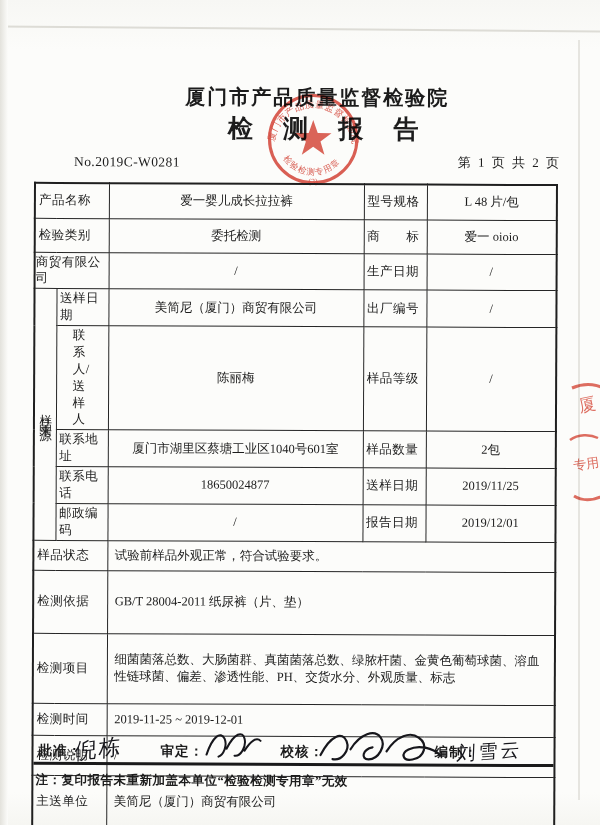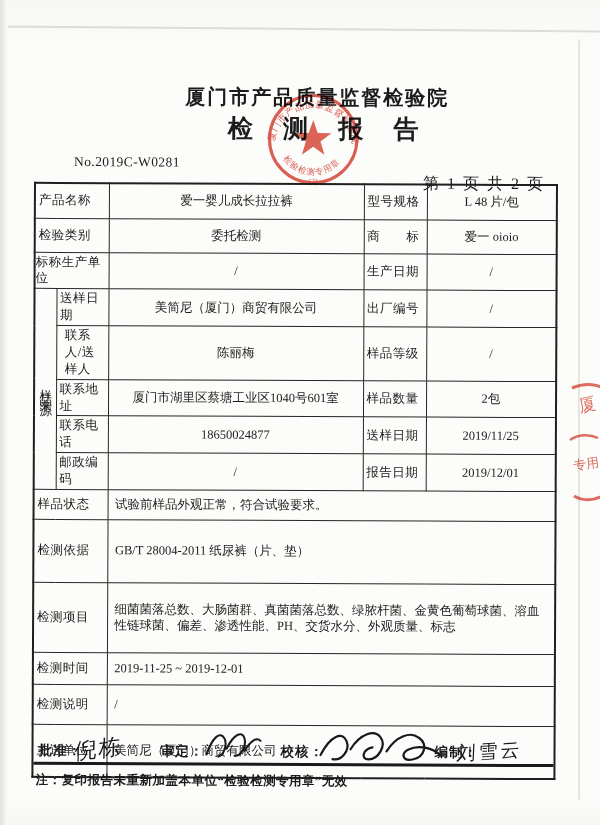--- a/index.html
+++ b/index.html
@@ -23,7 +23,7 @@
   .title2{position:absolute;top:112px;left:28px;width:600px;text-align:center;
     font-size:25px;font-weight:bold;letter-spacing:12px;}
   .report-no{position:absolute;top:155px;left:57px;font-size:13.5px;letter-spacing:.4px;margin-left:16px;}
-  .page-ind{position:absolute;top:153px;right:56px;font-size:16px;letter-spacing:2px;margin-top:20px;}
+  .page-ind{position:absolute;top:153px;right:40px;font-size:13px;letter-spacing:2px;}
 
   table.rtable{
     position:absolute;top:183px;left:33px;width:522px;

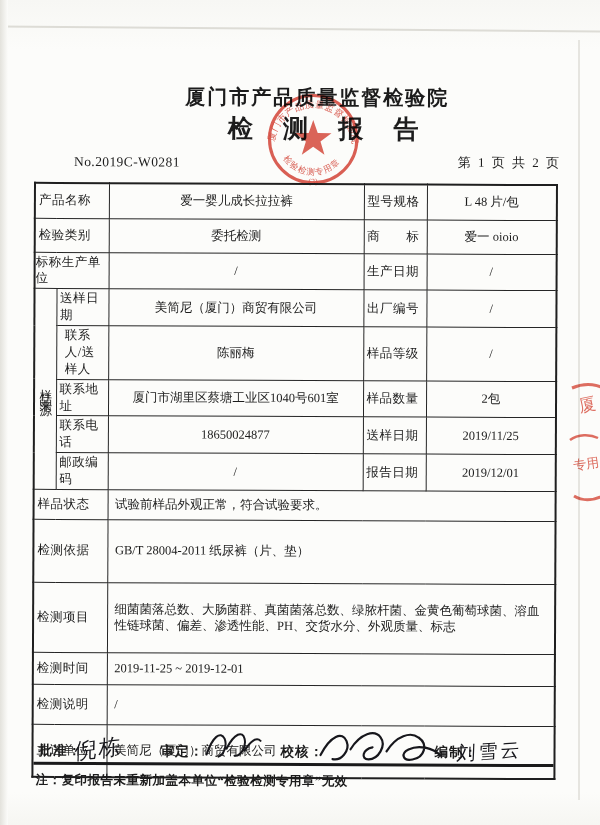--- a/index.html
+++ b/index.html
@@ -107,7 +107,7 @@
           <td class="c">爱一 oioio</td>
         </tr>
         <tr style="height:35px">
-          <td colspan="2" class="lbl" style="padding:1px 0;">标称生产单位</td>
+          <td colspan="2" class="lbl" style="padding:1px 0;">商贸有限公司</td>
           <td class="c">/</td>
           <td class="lbl">生产日期</td>
           <td class="c">/</td>

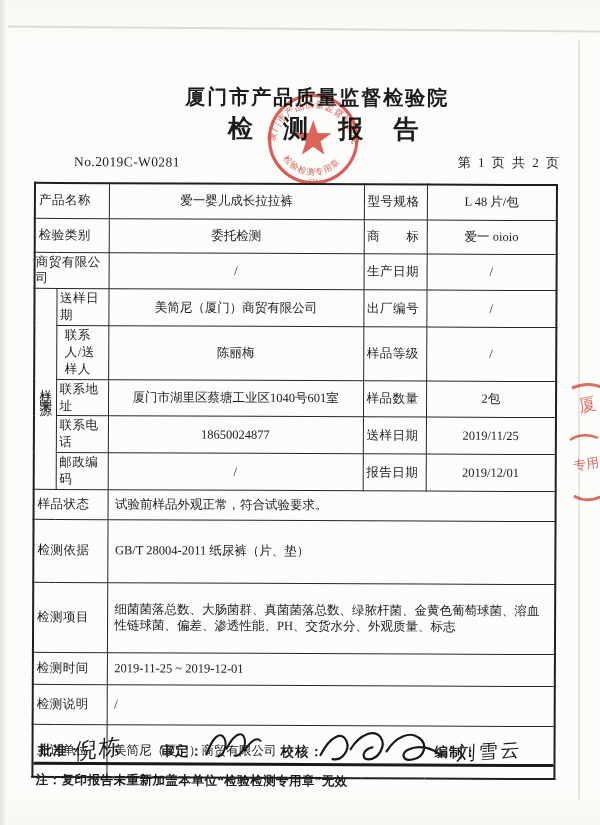--- a/index.html
+++ b/index.html
@@ -122,7 +122,7 @@
           <td class="c">/</td>
         </tr>
         <tr style="height:37px">
-          <td class="lbl" style="padding:1px 8px;">联系人/送样人</td>
+          <td class="lbl" style="padding:1px 16px;">联系人/送样人</td>
           <td class="c">陈丽梅</td>
           <td class="lbl">样品等级</td>
           <td class="c">/</td>

